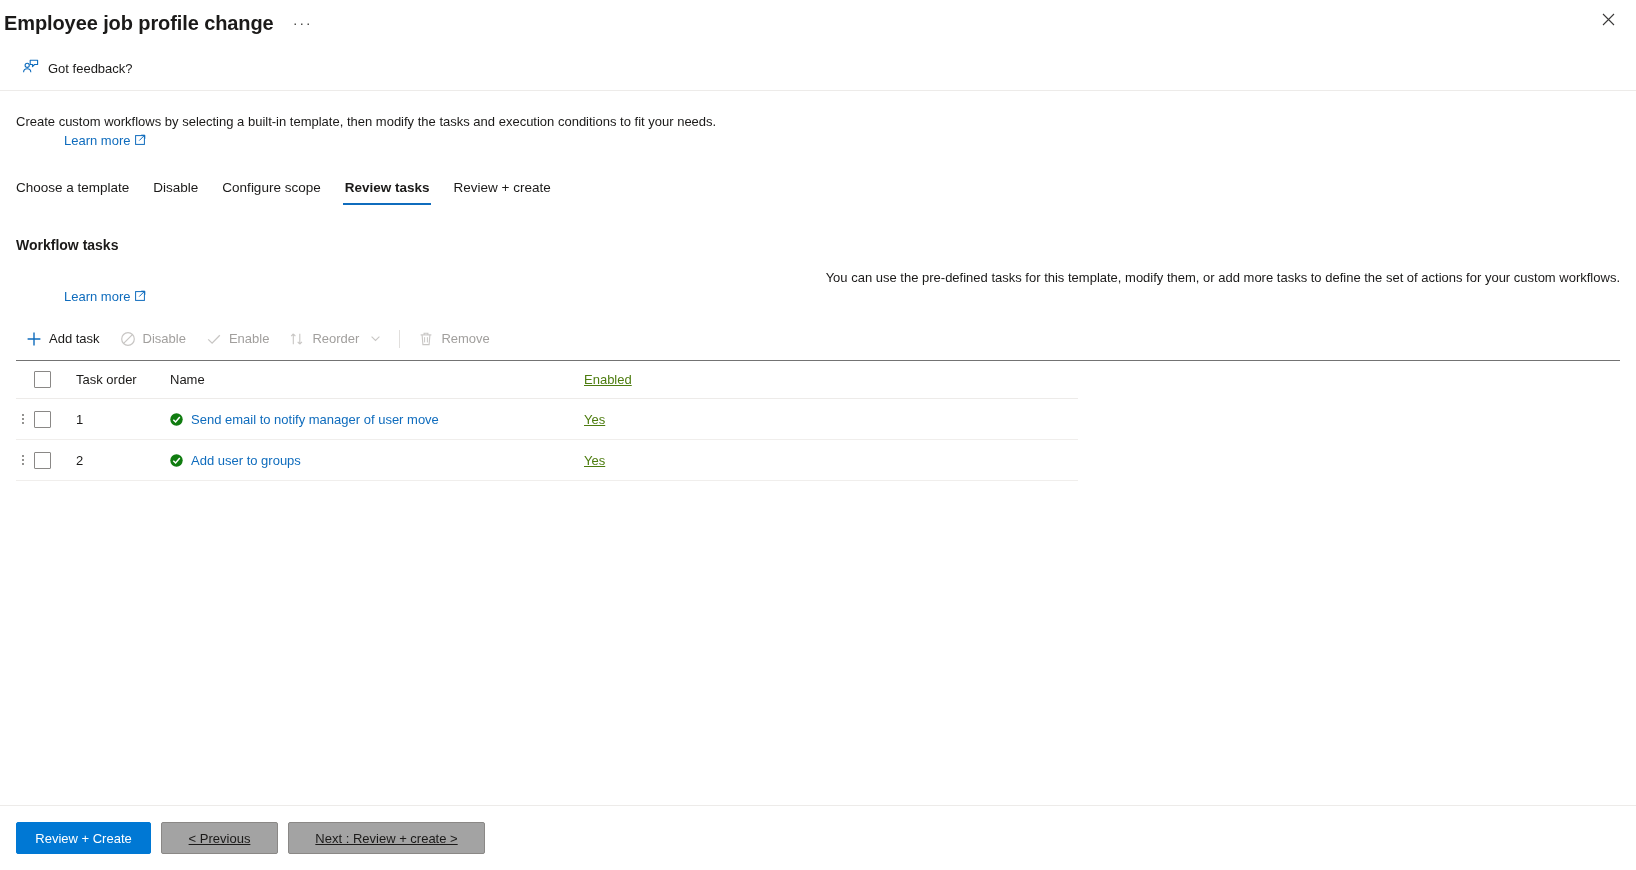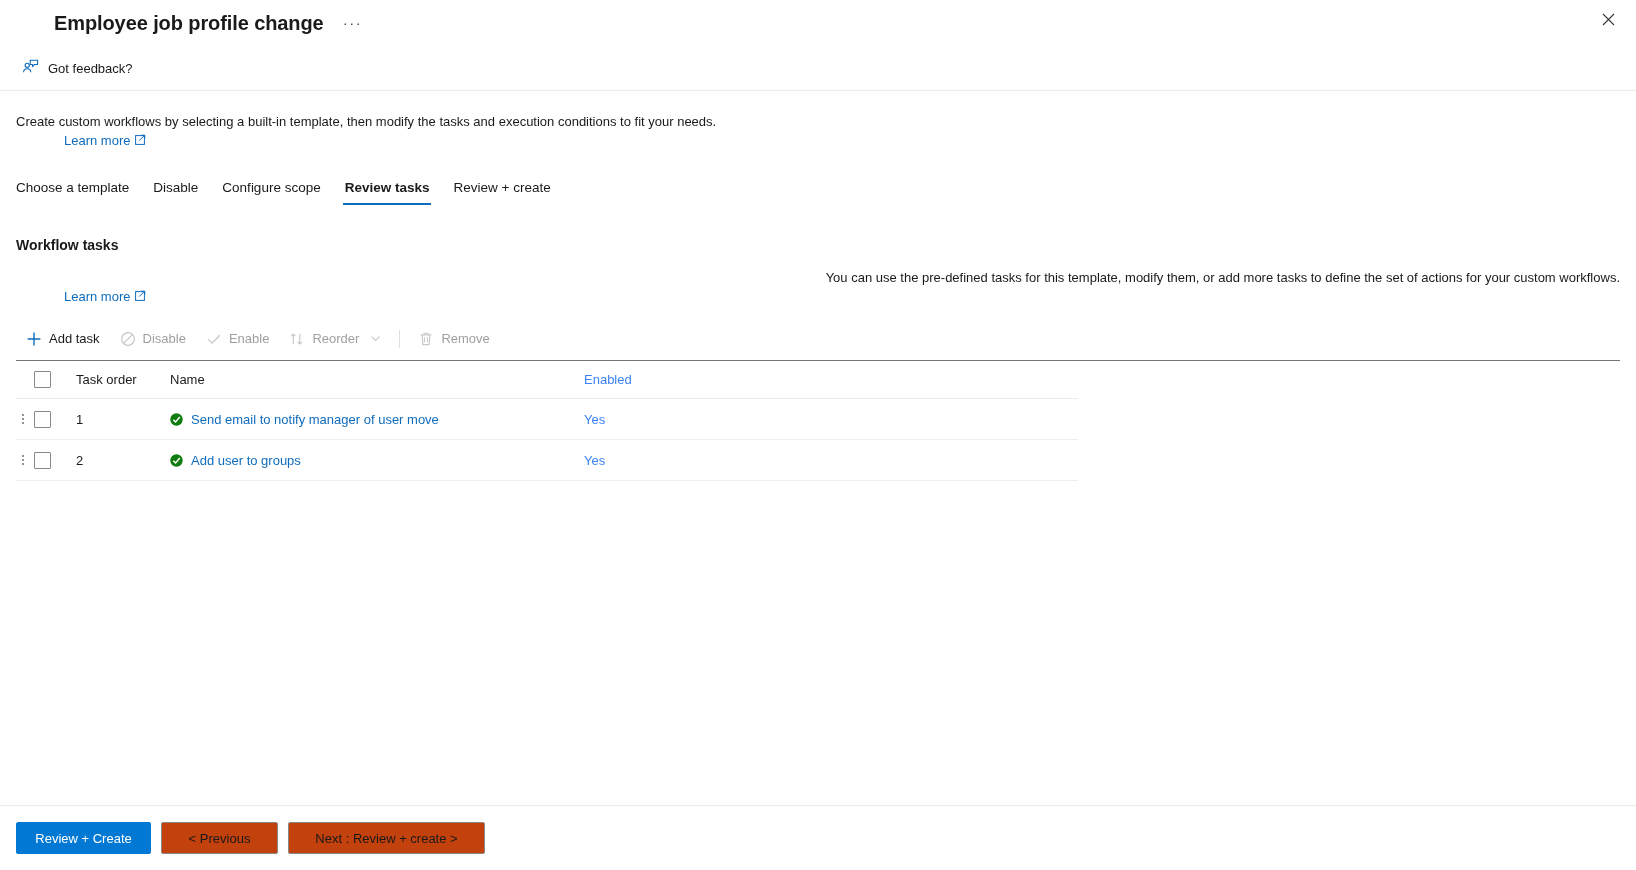--- a/index.html
+++ b/index.html
@@ -28,8 +28,7 @@
     flex: 0 0 46px;
     display: flex;
     align-items: center;
-    padding-left: 18px;
-    margin-left: 36px;
+    padding-left: 4px;
   }
   .blade-title {
     font-size: 20px;

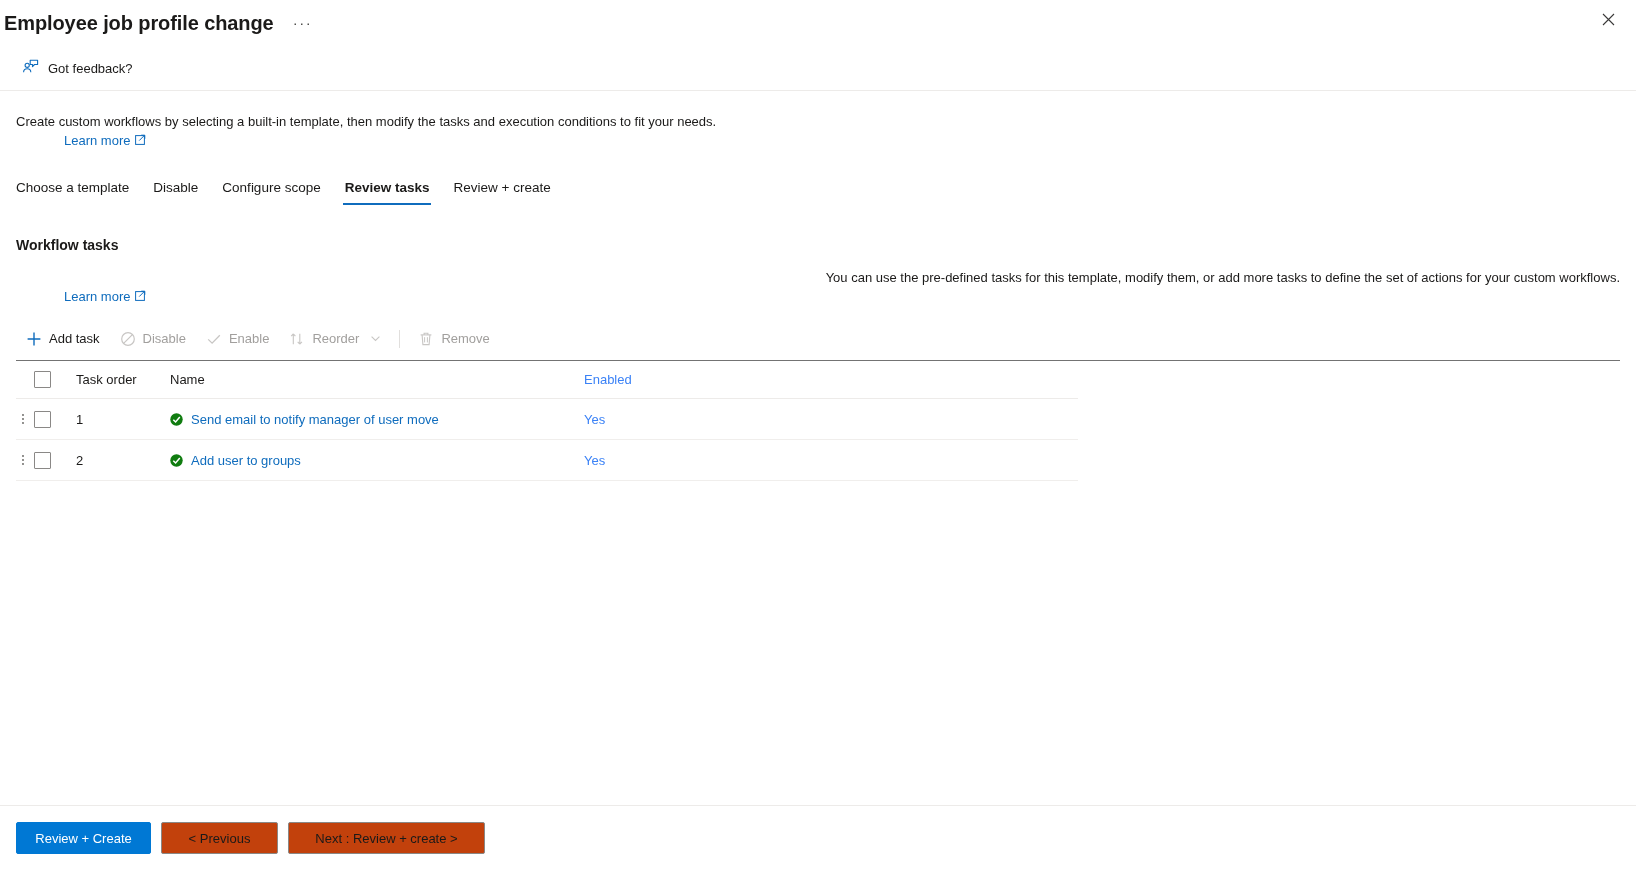--- a/index.html
+++ b/index.html
@@ -234,7 +234,8 @@
   }
   .c-enabled {
     flex: 1 1 auto;
-    color: #3b82f6;
+    color: #4d7c0f;
+    text-decoration: underline;
   }
   .task-link {
     color: #0f6cbd;

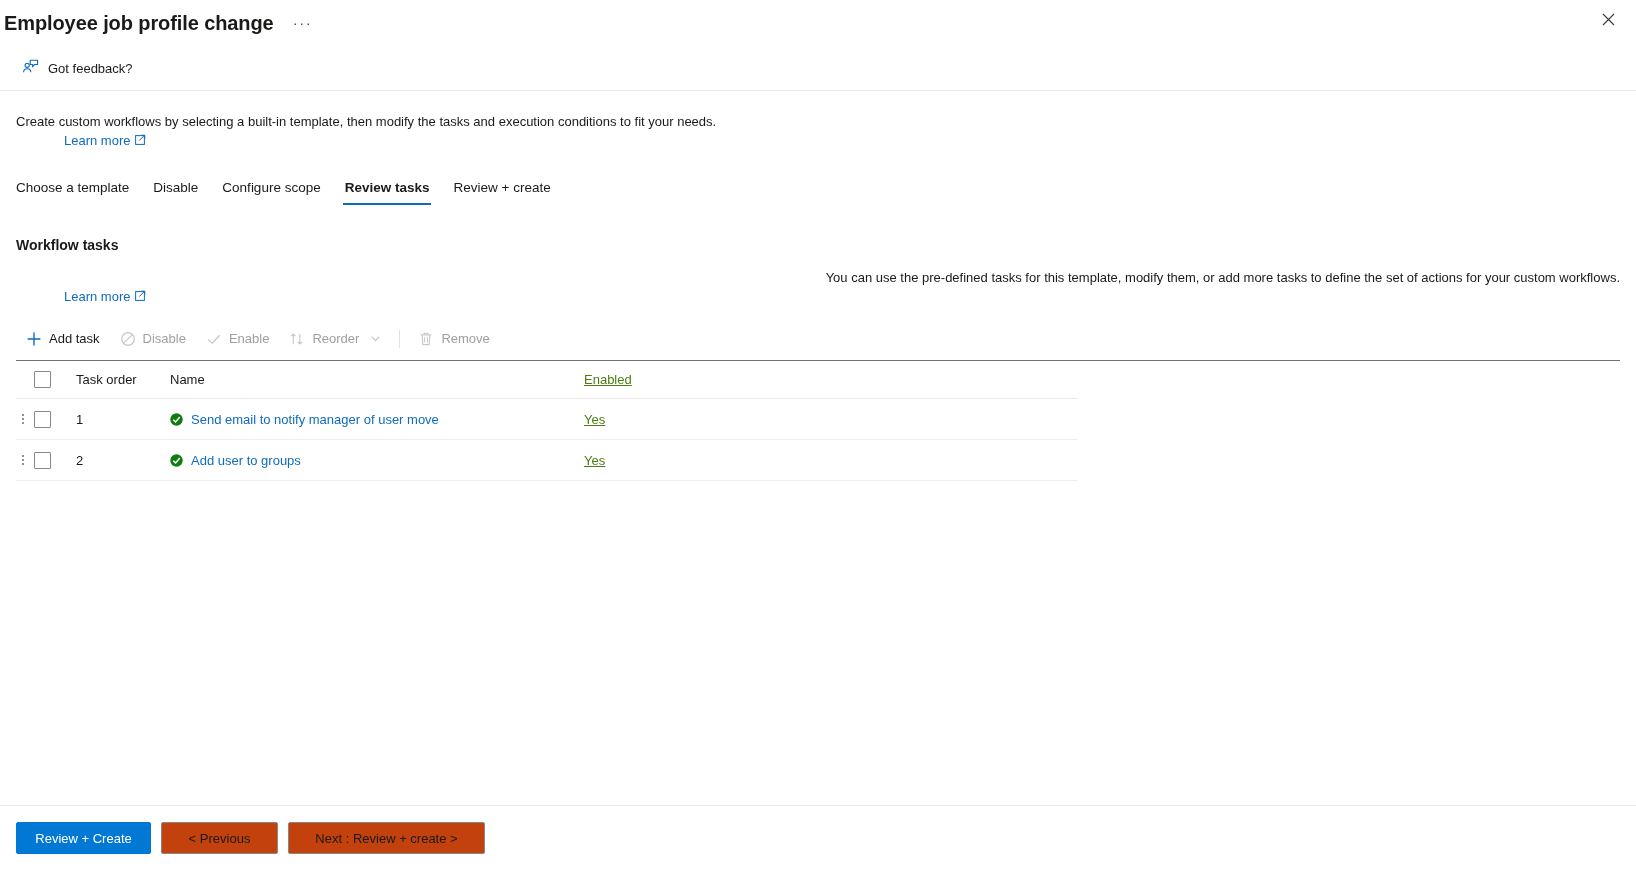--- a/index.html
+++ b/index.html
@@ -273,10 +273,11 @@
     width: 135px;
   }
   .btn-default {
-    background: #c2410c;
+    background: #a3a3a3;
     border: 1px solid #8a8886;
     color: #1b1a19;
     width: 117px;
+    text-decoration: underline;
   }
   .btn-next { width: 197px; }
 </style>

